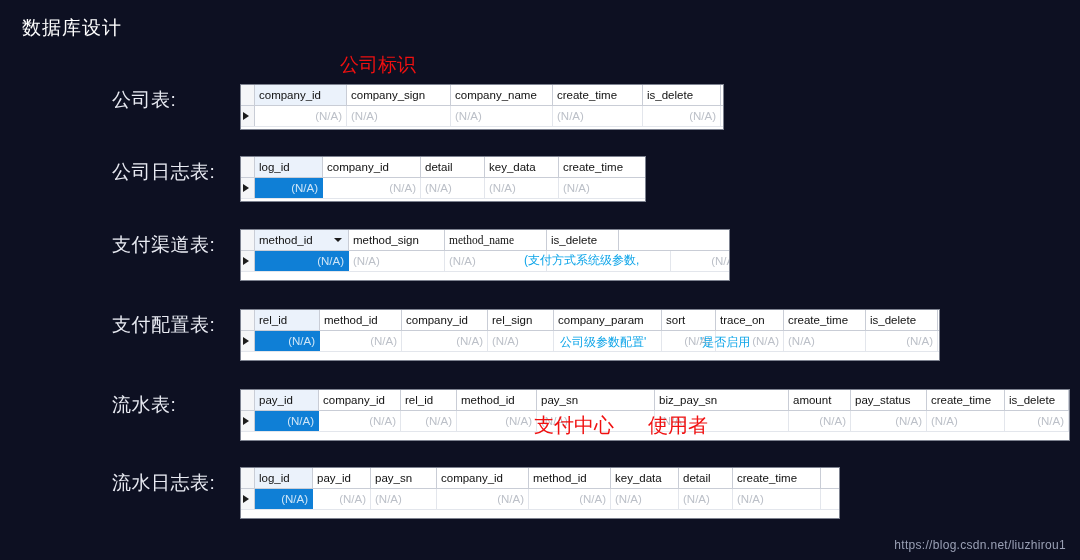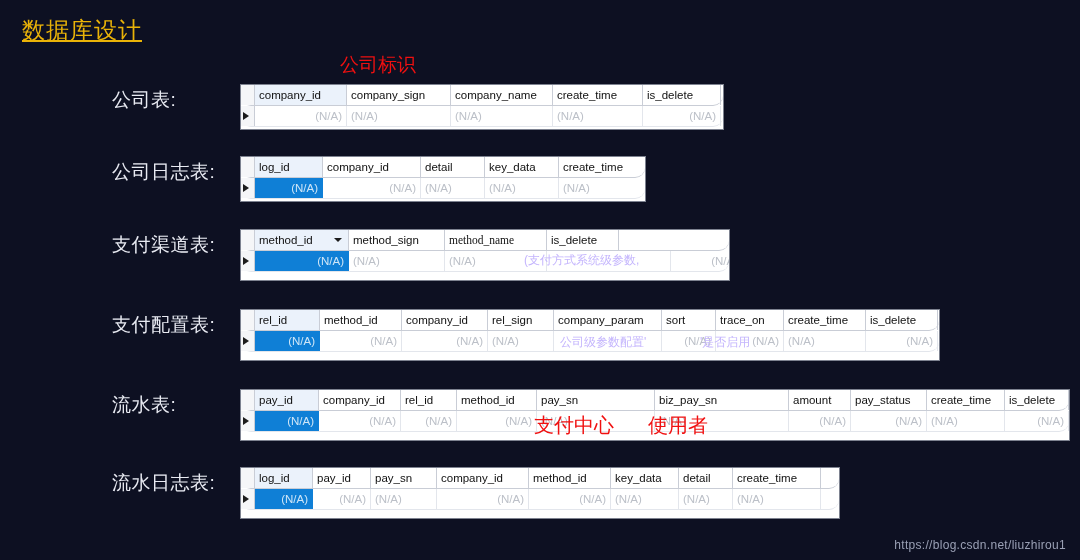--- a/index.html
+++ b/index.html
@@ -18,11 +18,10 @@
     position: absolute;
     left: 22px;
     top: 15px;
-    font-size: 23px;
-    color: #eab308;
+    font-size: 19px;
+    color: #ffffff;
     letter-spacing: 1px;
     white-space: nowrap;
-    text-decoration: underline;
   }
   #watermark {
     position: absolute;

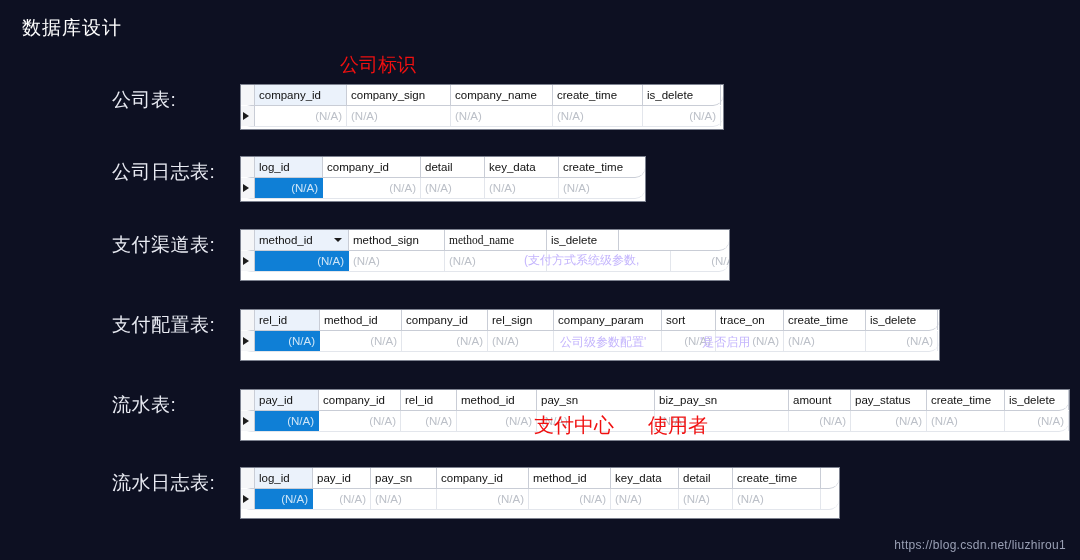--- a/index.html
+++ b/index.html
@@ -57,7 +57,6 @@
     display: flex;
     box-sizing: border-box;
     white-space: nowrap;
-    border-radius: 10px;
   }
   .grid-row.header {
     background: #ffffff;

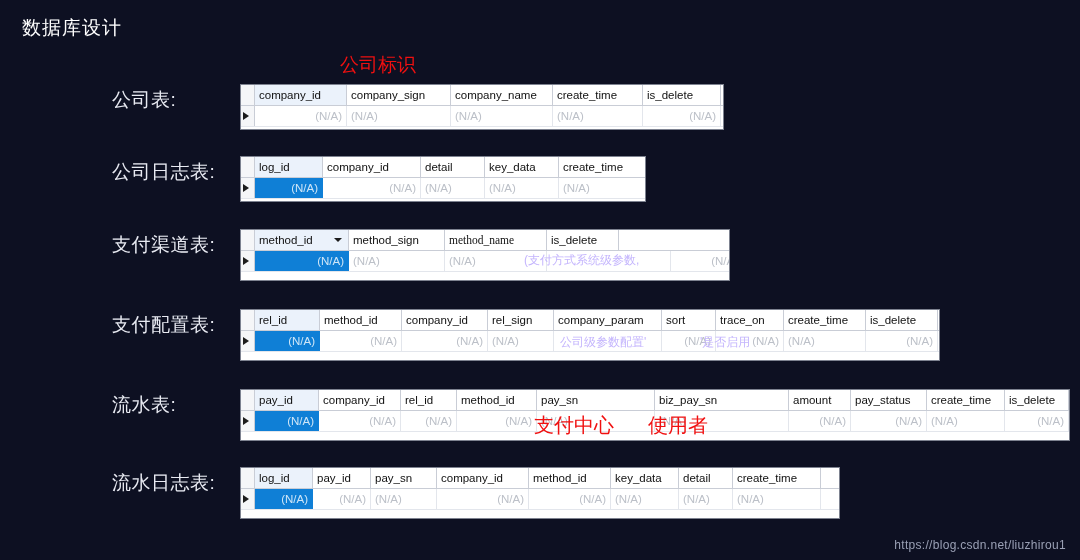--- a/index.html
+++ b/index.html
@@ -141,7 +141,7 @@
     color: #f01010;
   }
   .annot.pink {
-    color: #c4b5fd;
+    color: #0ea5e9;
   }
 </style>
 </head>

